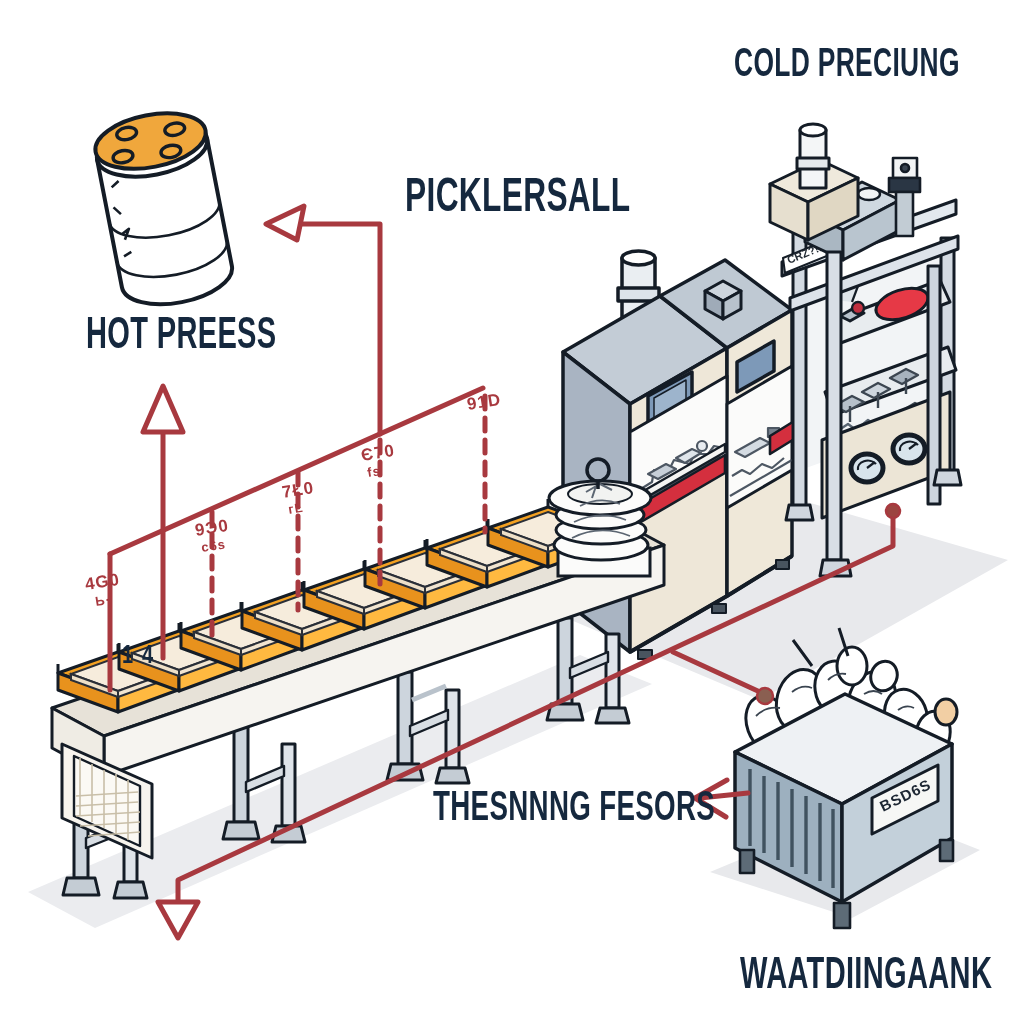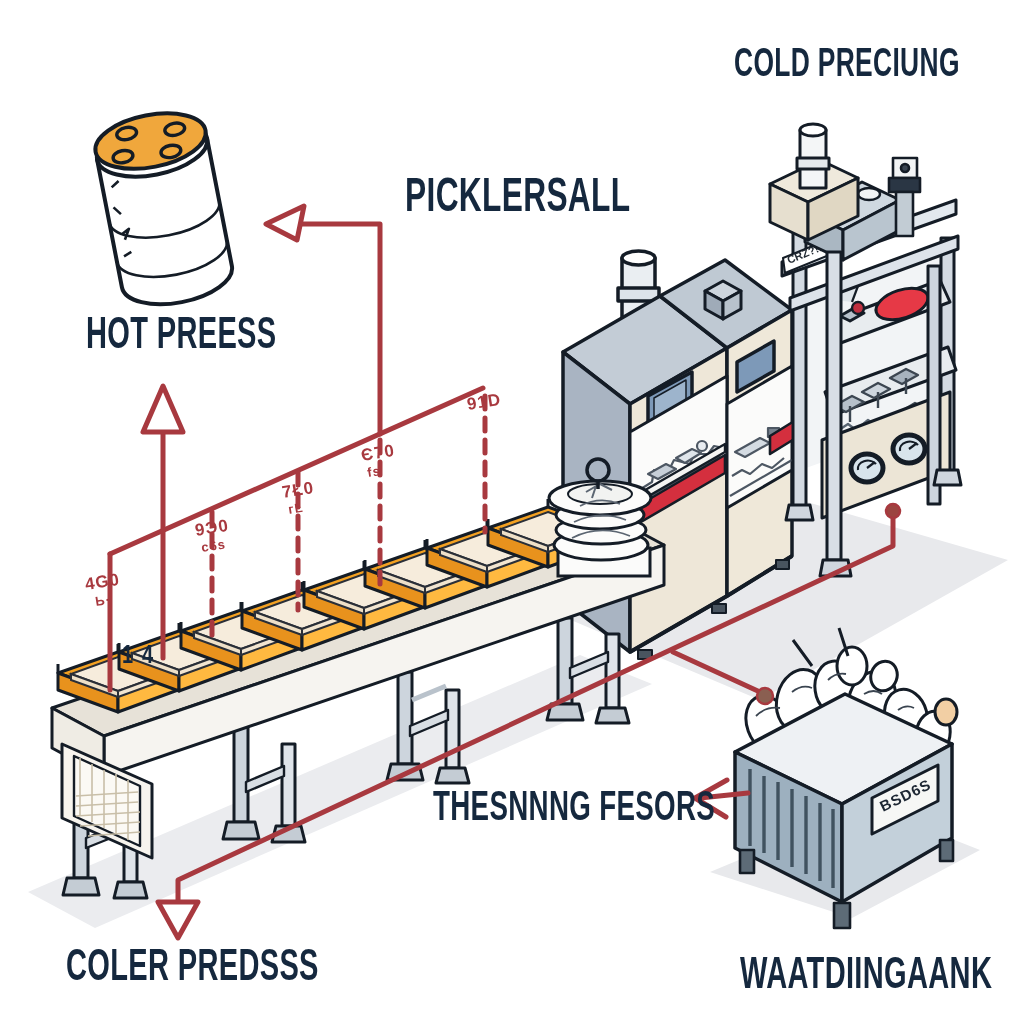--- a/index.html
+++ b/index.html
@@ -331,7 +331,6 @@
 
   <div class="lbl" style="left:422px;top:782px;font-size:42px;margin-left:11px;"><span class="sx">THESNNNG FESORS</span></div>
 
-  <div class="lbl" style="left:66px;top:940px;font-size:44px;"><span class="sx">COLER PREDSSS</span></div>
 
   <div class="lbl" style="left:740px;top:948px;font-size:44px;"><span class="sx">WAATDIINGAANK</span></div>
 

